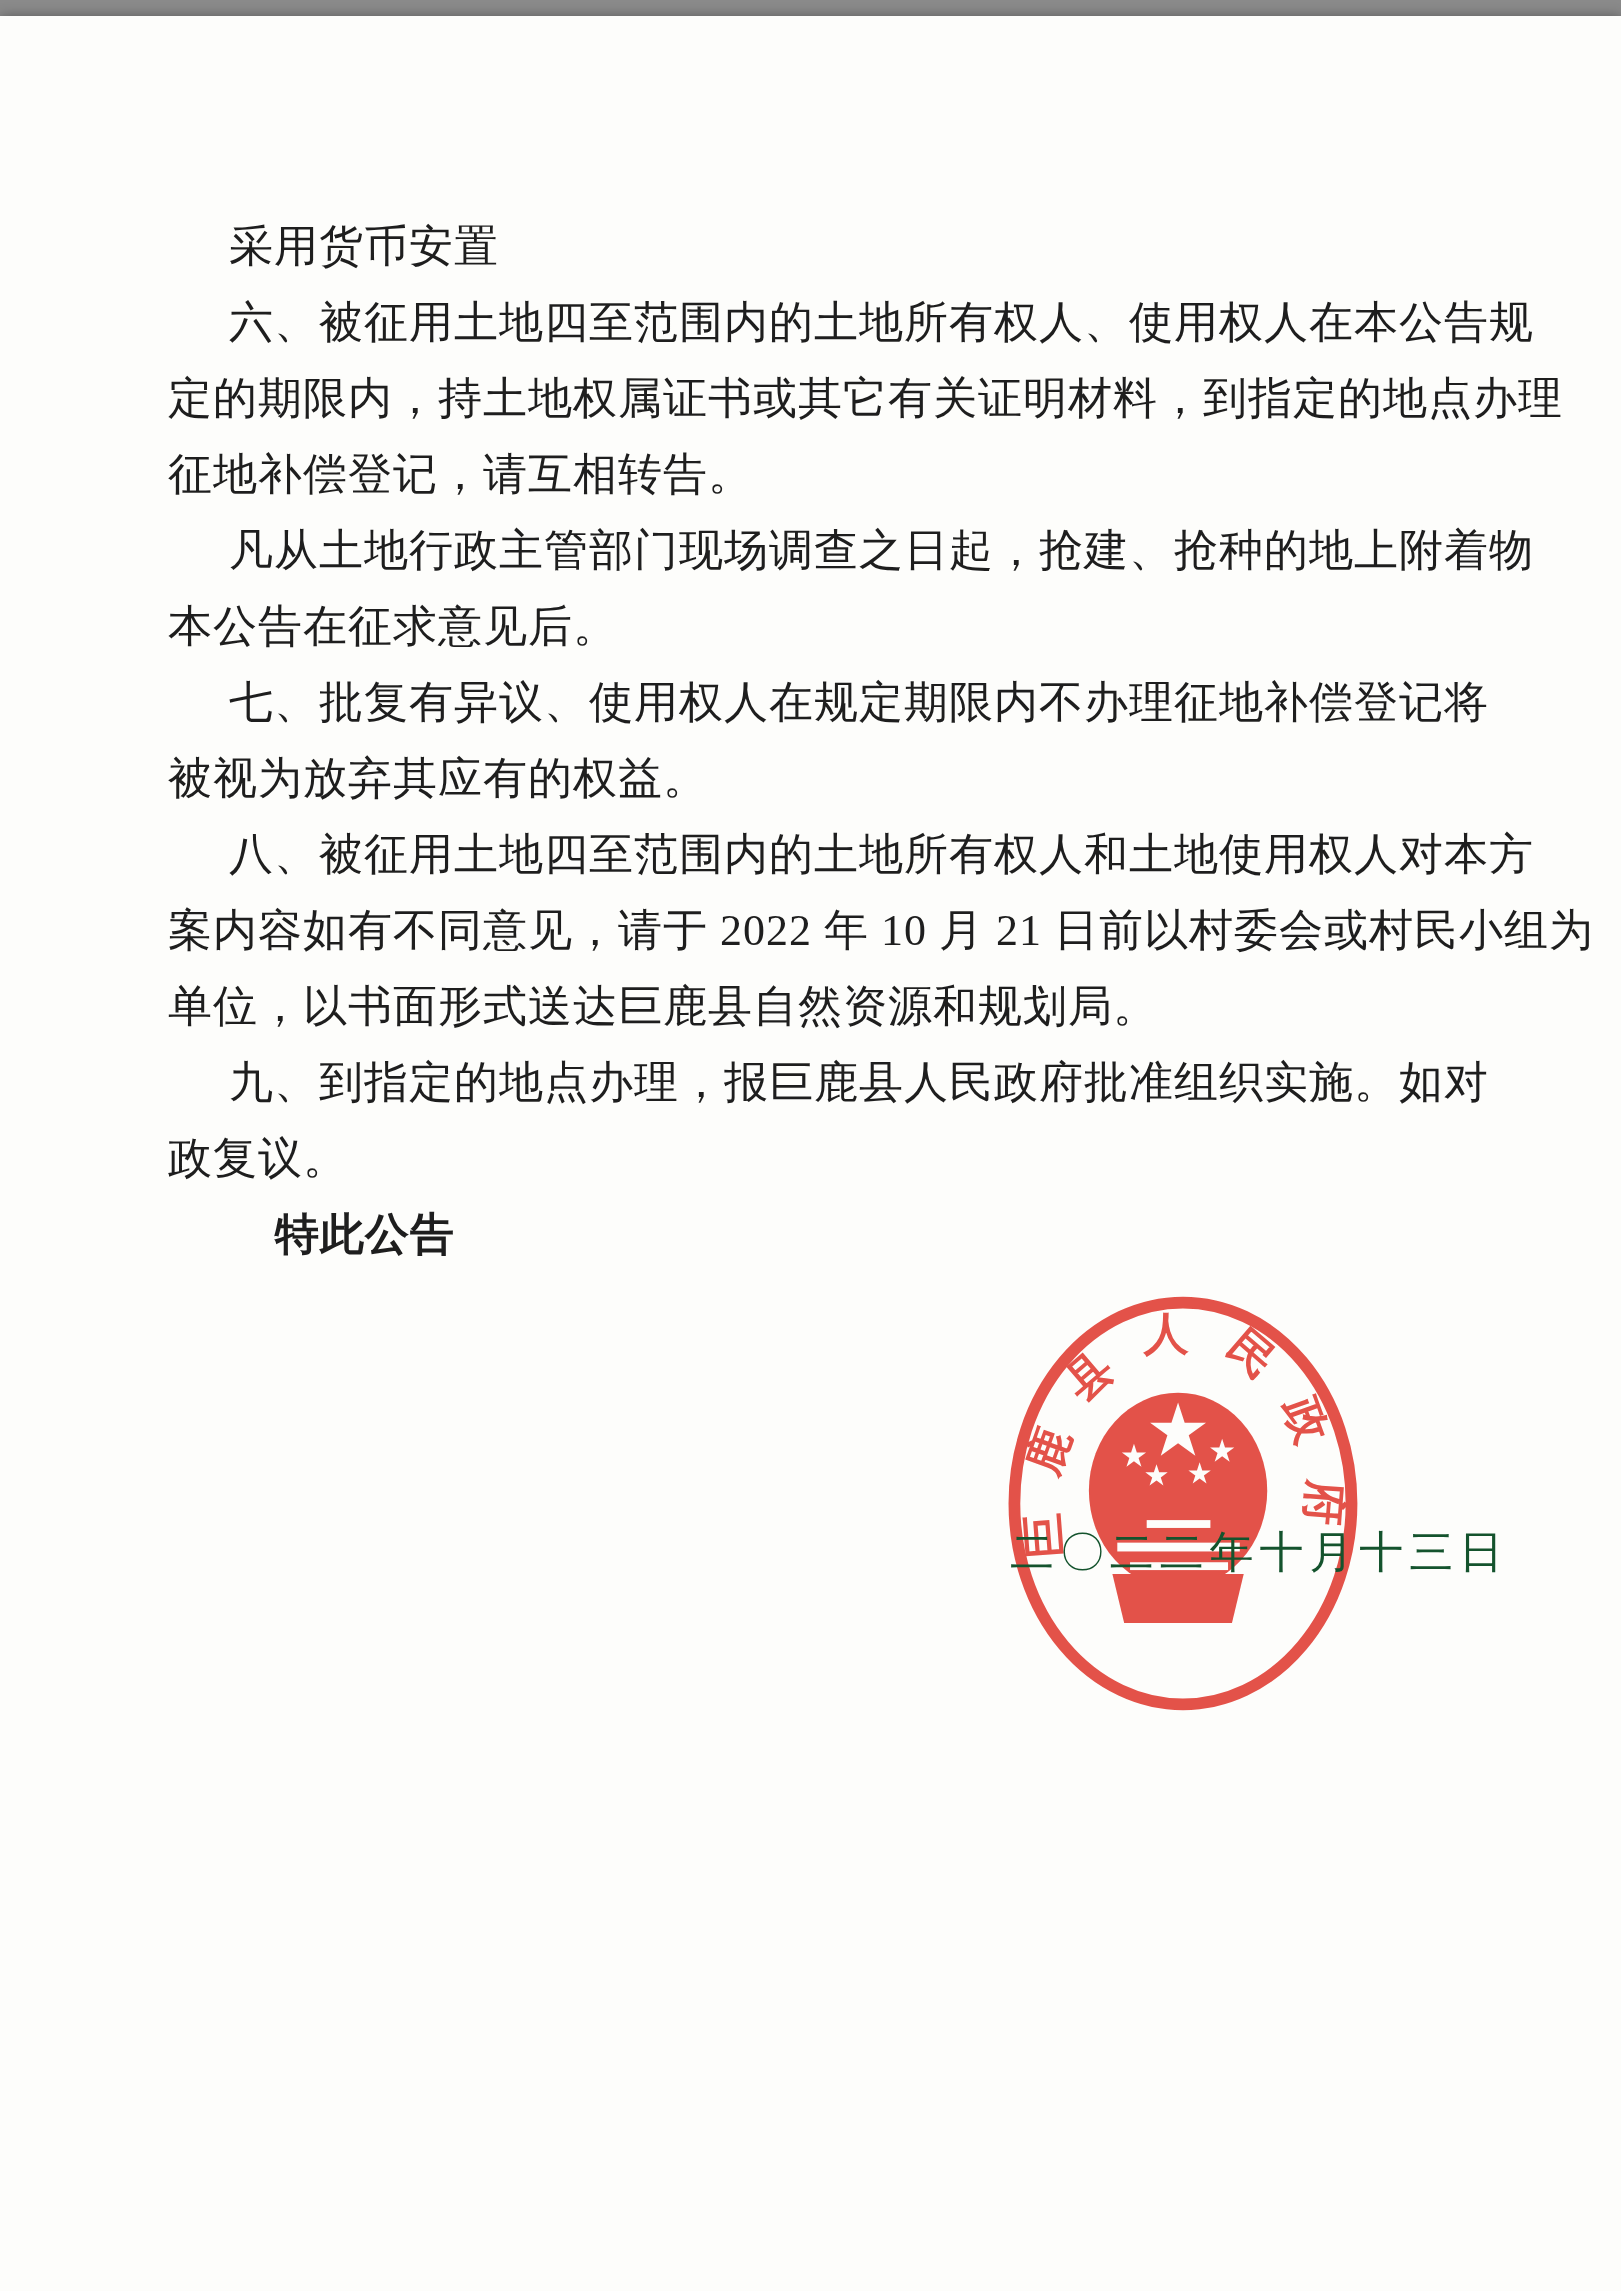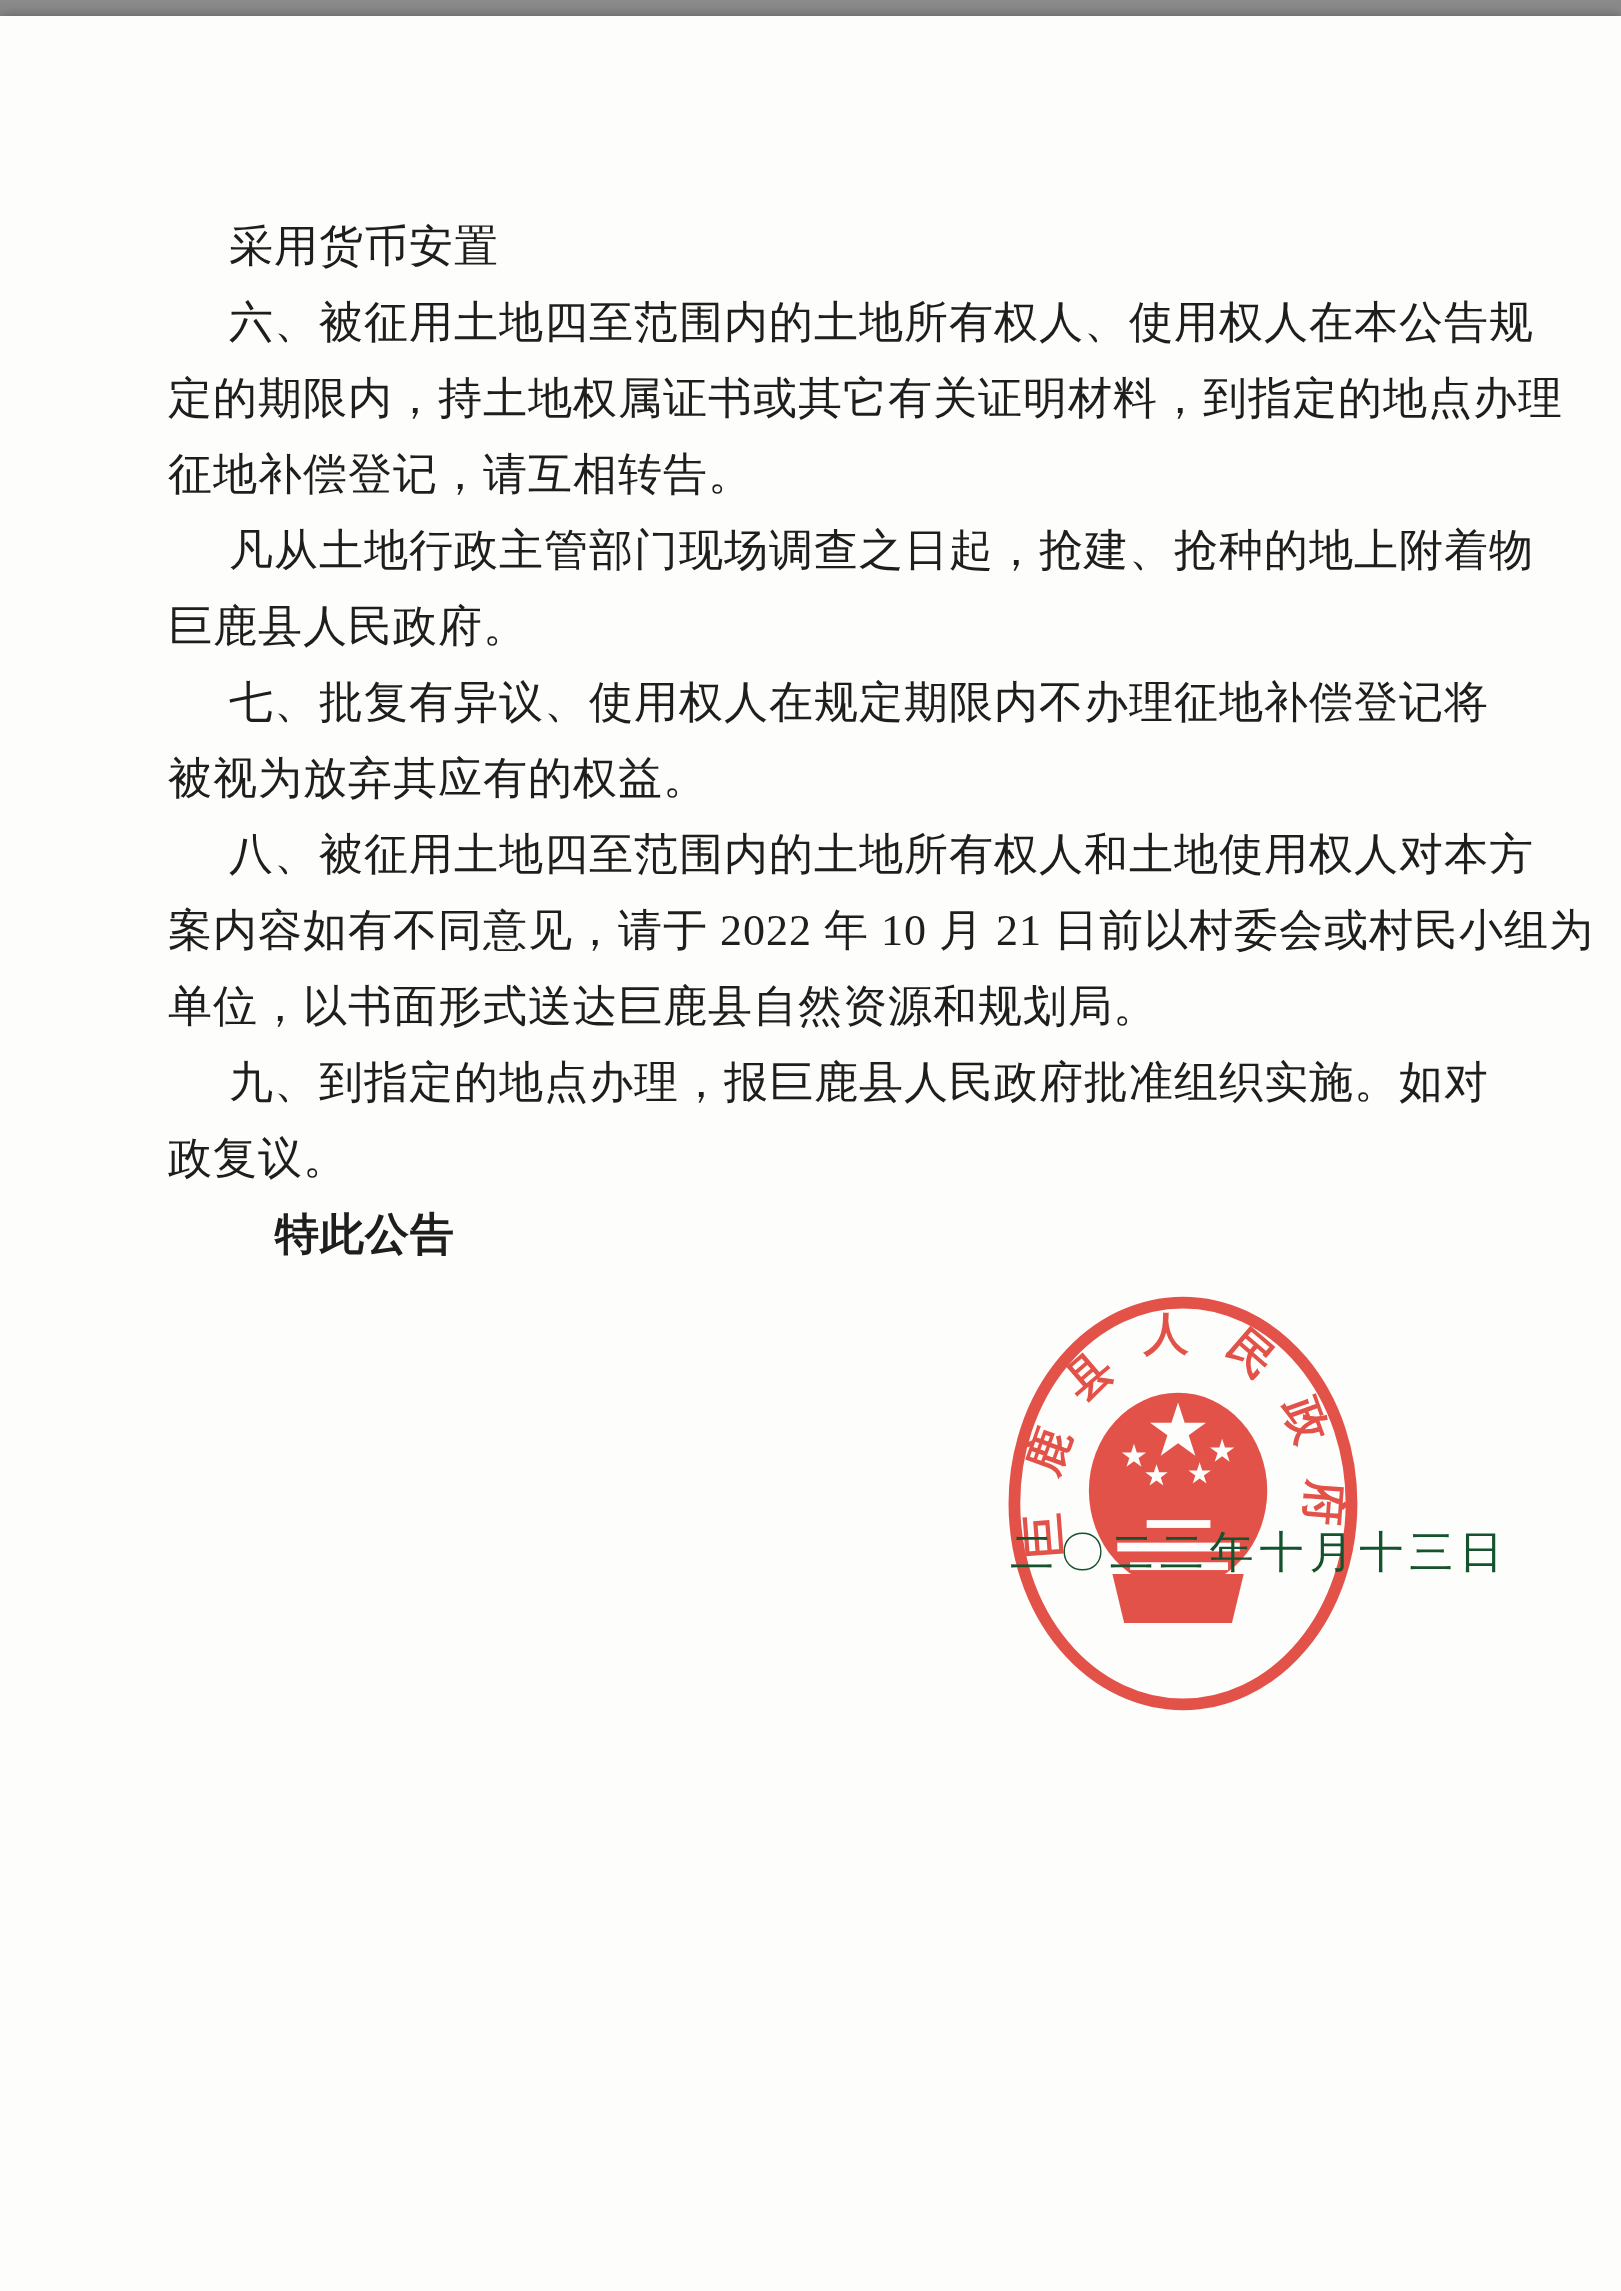--- a/index.html
+++ b/index.html
@@ -53,7 +53,7 @@
       <div class="line">定的期限内，持土地权属证书或其它有关证明材料，到指定的地点办理</div>
       <div class="line">征地补偿登记，请互相转告。</div>
       <div class="line indent">凡从土地行政主管部门现场调查之日起，抢建、抢种的地上附着物</div>
-      <div class="line">巨鹿县人民政府。</div>
+      <div class="line">本公告在征求意见后。</div>
       <div class="line indent">七、批复有异议、使用权人在规定期限内不办理征地补偿登记将</div>
       <div class="line">被视为放弃其应有的权益。</div>
       <div class="line indent">八、被征用土地四至范围内的土地所有权人和土地使用权人对本方</div>

